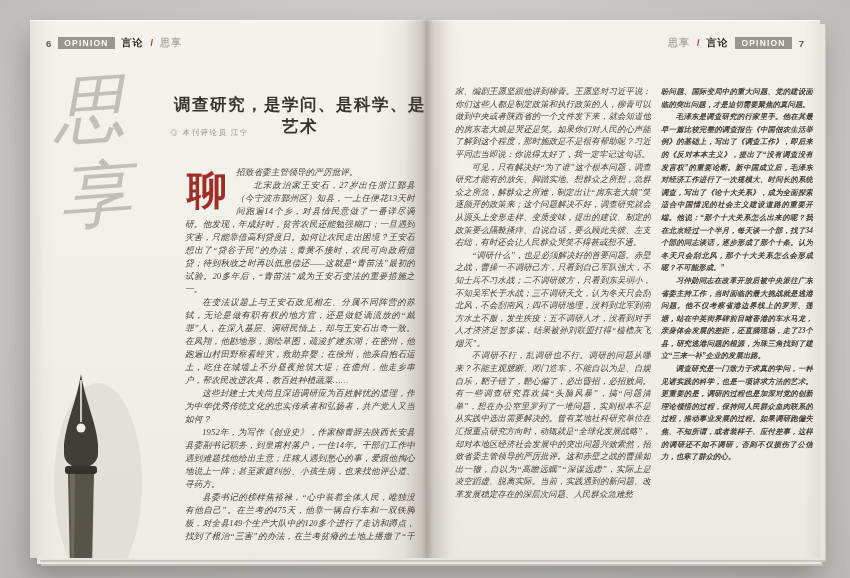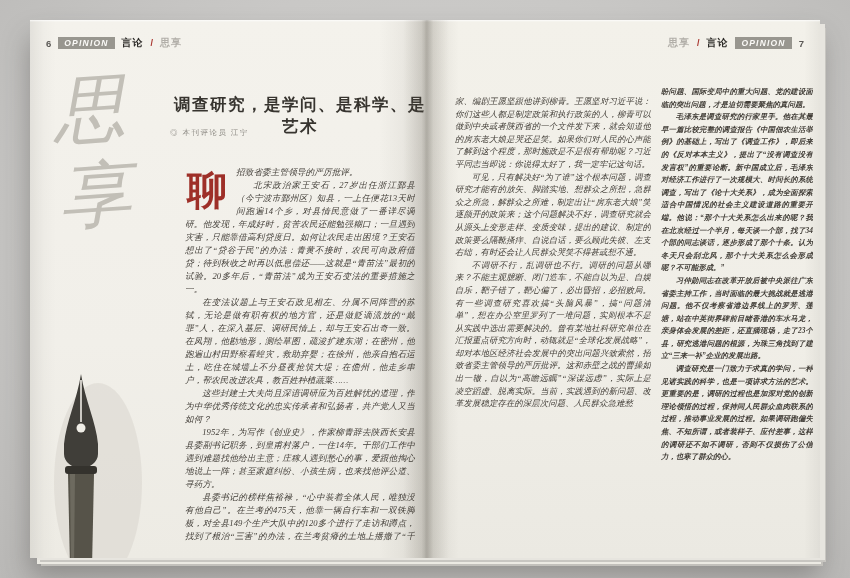--- a/index.html
+++ b/index.html
@@ -44,7 +44,7 @@
   .pnum{font-size:9.5px;font-weight:bold;color:#5a5855;}
   .badge{
     background:#98968f;color:#fbfaf7;font-weight:bold;font-size:8.5px;
-    letter-spacing:1.2px;padding:1.5px 6px 2px;line-height:1;font-style:italic;
+    letter-spacing:1.2px;padding:1.5px 6px 2px;line-height:1;
   }
   .sec{font-weight:bold;color:#2e2c29;font-size:10px;letter-spacing:1px;font-family:Liberation Mono, monospace;}
   .slash{color:#a8332c;font-weight:bold;}

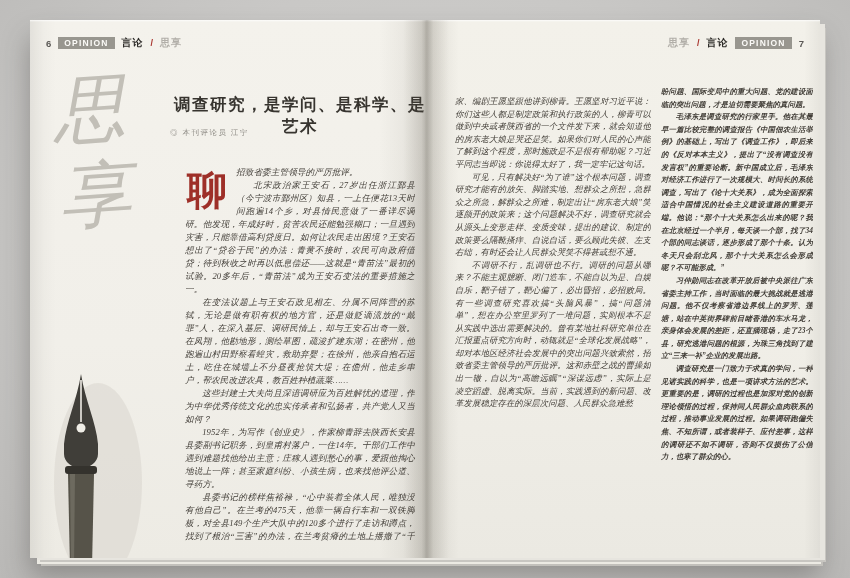--- a/index.html
+++ b/index.html
@@ -80,7 +80,7 @@
   }
   .cols{position:absolute;left:30px;top:66px;width:358px;height:460px;display:flex;gap:10px;}
   .colbox{overflow:hidden;height:460px;}
-  .ca{width:196px;font-size:8.4px;line-height:12.6px;letter-spacing:.1px;margin-top:10px;}
+  .ca{width:196px;font-size:8.4px;line-height:12.6px;letter-spacing:.1px;}
   .cb{width:152px;font-size:7.4px;line-height:12.6px;letter-spacing:.05px;font-weight:bold;}
   .pen{position:absolute;left:2px;top:348px;}
   .edge-top{position:absolute;left:0;top:0;width:100%;height:2px;

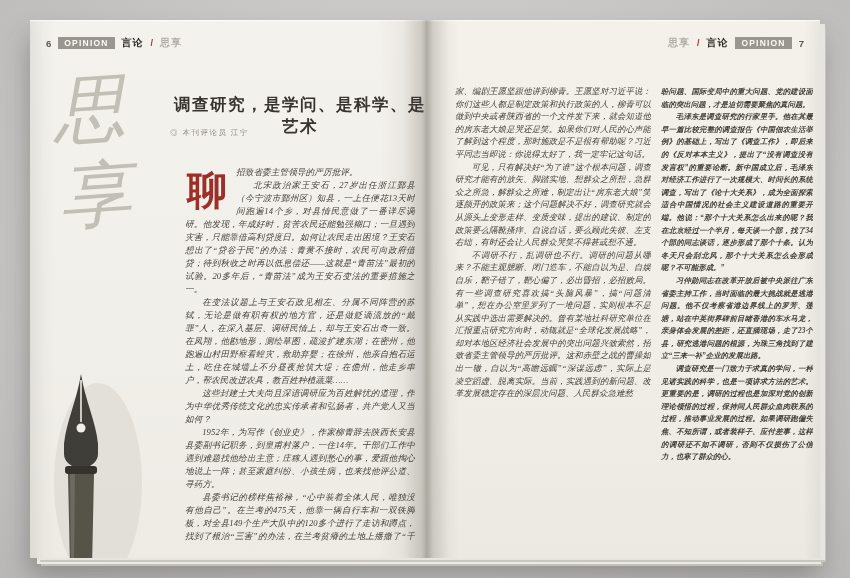--- a/index.html
+++ b/index.html
@@ -151,6 +151,7 @@
         <div class="colbox ca bodytext">
           <p class="ni">家、编剧王愿坚跟他讲到柳青。王愿坚对习近平说：你们这些人都是制定政策和执行政策的人，柳青可以做到中央或者陕西省的一个文件发下来，就会知道他的房东老大娘是哭还是笑。如果你们对人民的心声能了解到这个程度，那时施政是不是很有帮助呢？习近平同志当即说：你说得太好了，我一定牢记这句话。</p>
           <p>可见，只有解决好“为了谁”这个根本问题，调查研究才能有的放矢、脚踏实地、想群众之所想，急群众之所急，解群众之所难，制定出让“房东老大娘”笑逐颜开的政策来；这个问题解决不好，调查研究就会从源头上变形走样、变质变味，提出的建议、制定的政策要么隔靴搔痒、自说自话，要么顾此失彼、左支右绌，有时还会让人民群众哭笑不得甚或想不通。</p>
+          <p>“调研什么”，也是必须解决好的首要问题。赤壁之战，曹操一不调研己方，只看到自己军队强大，不知士兵不习水战；二不调研彼方，只看到东吴弱小，不知吴军长于水战；三不调研天文，认为冬天只会刮北风，不会刮南风；四不调研地理，没料到北军到南方水土不服，发生疾疫；五不调研人才，没看到对手人才济济足智多谋，结果被孙刘联盟打得“樯橹灰飞烟灭”。</p>
           <p>不调研不行，乱调研也不行。调研的问题从哪来？不能主观臆断、闭门造车，不能自以为是、自娱自乐，靶子错了，靶心偏了，必出昏招，必招败局。有一些调查研究喜欢搞“头脑风暴”，搞“问题清单”，想在办公室里罗列了一堆问题，实则根本不是从实践中选出需要解决的。曾有某地社科研究单位在汇报重点研究方向时，动辄就是“全球化发展战略”，却对本地区经济社会发展中的突出问题兴致索然，招致省委主管领导的严厉批评。这和赤壁之战的曹操如出一辙，自以为“高瞻远瞩”“深谋远虑”，实际上是凌空蹈虚、脱离实际。当前，实践遇到的新问题、改革发展稳定存在的深层次问题、人民群众急难愁</p>
         </div>
         <div class="colbox cb bodytext">

